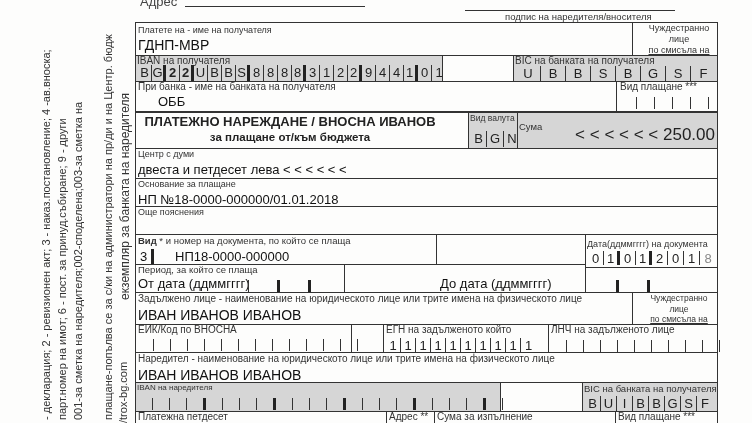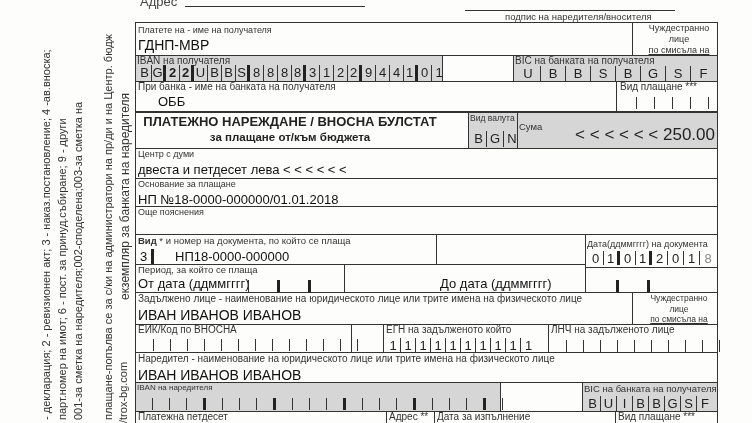--- a/index.html
+++ b/index.html
@@ -104,7 +104,7 @@
 </div>
 
 <div class="hline" style="left:135px;top:111px;width:583px;height:2px;"></div>
-<div class="abs" style="left:140px;top:114px;width:300px;text-align:center;font-weight:bold;font-size:13px;">ПЛАТЕЖНО НАРЕЖДАНЕ / ВНОСНА БУЛСТАТ</div>
+<div class="abs" style="left:140px;top:114px;width:300px;text-align:center;font-weight:bold;font-size:13px;">ПЛАТЕЖНО НАРЕЖДАНЕ / ВНОСНА ИВАНОВ</div>
 <div class="abs" style="left:140px;top:131px;width:300px;text-align:center;font-weight:bold;font-size:11.5px;">за плащане от/към бюджета</div>
 <div class="vline" style="left:468px;top:112px;height:36px;"></div>
 <div class="shade" style="left:469px;top:113px;width:248px;height:35px;"></div>

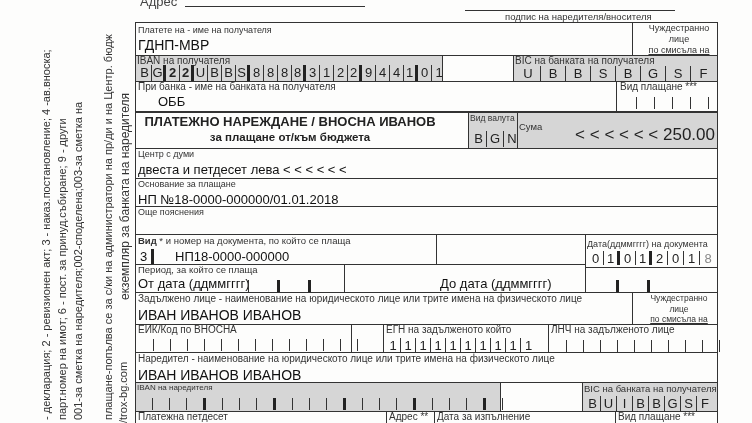--- a/index.html
+++ b/index.html
@@ -271,7 +271,7 @@
 <div class="vline" style="left:386px;top:411px;height:12px;"></div>
 <div class="abs lbl" style="left:389px;top:412px;font-size:10px;">Адрес **</div>
 <div class="vline" style="left:434px;top:411px;height:12px;"></div>
-<div class="abs lbl" style="left:437px;top:412px;font-size:10px;">Дата за изпълнение</div>
+<div class="abs lbl" style="left:437px;top:412px;font-size:10px;">Сума за изпълнение</div>
 <div class="vline" style="left:615px;top:411px;height:12px;"></div>
 <div class="abs lbl" style="left:618px;top:412px;font-size:10px;">Вид плащане ***</div>
 

